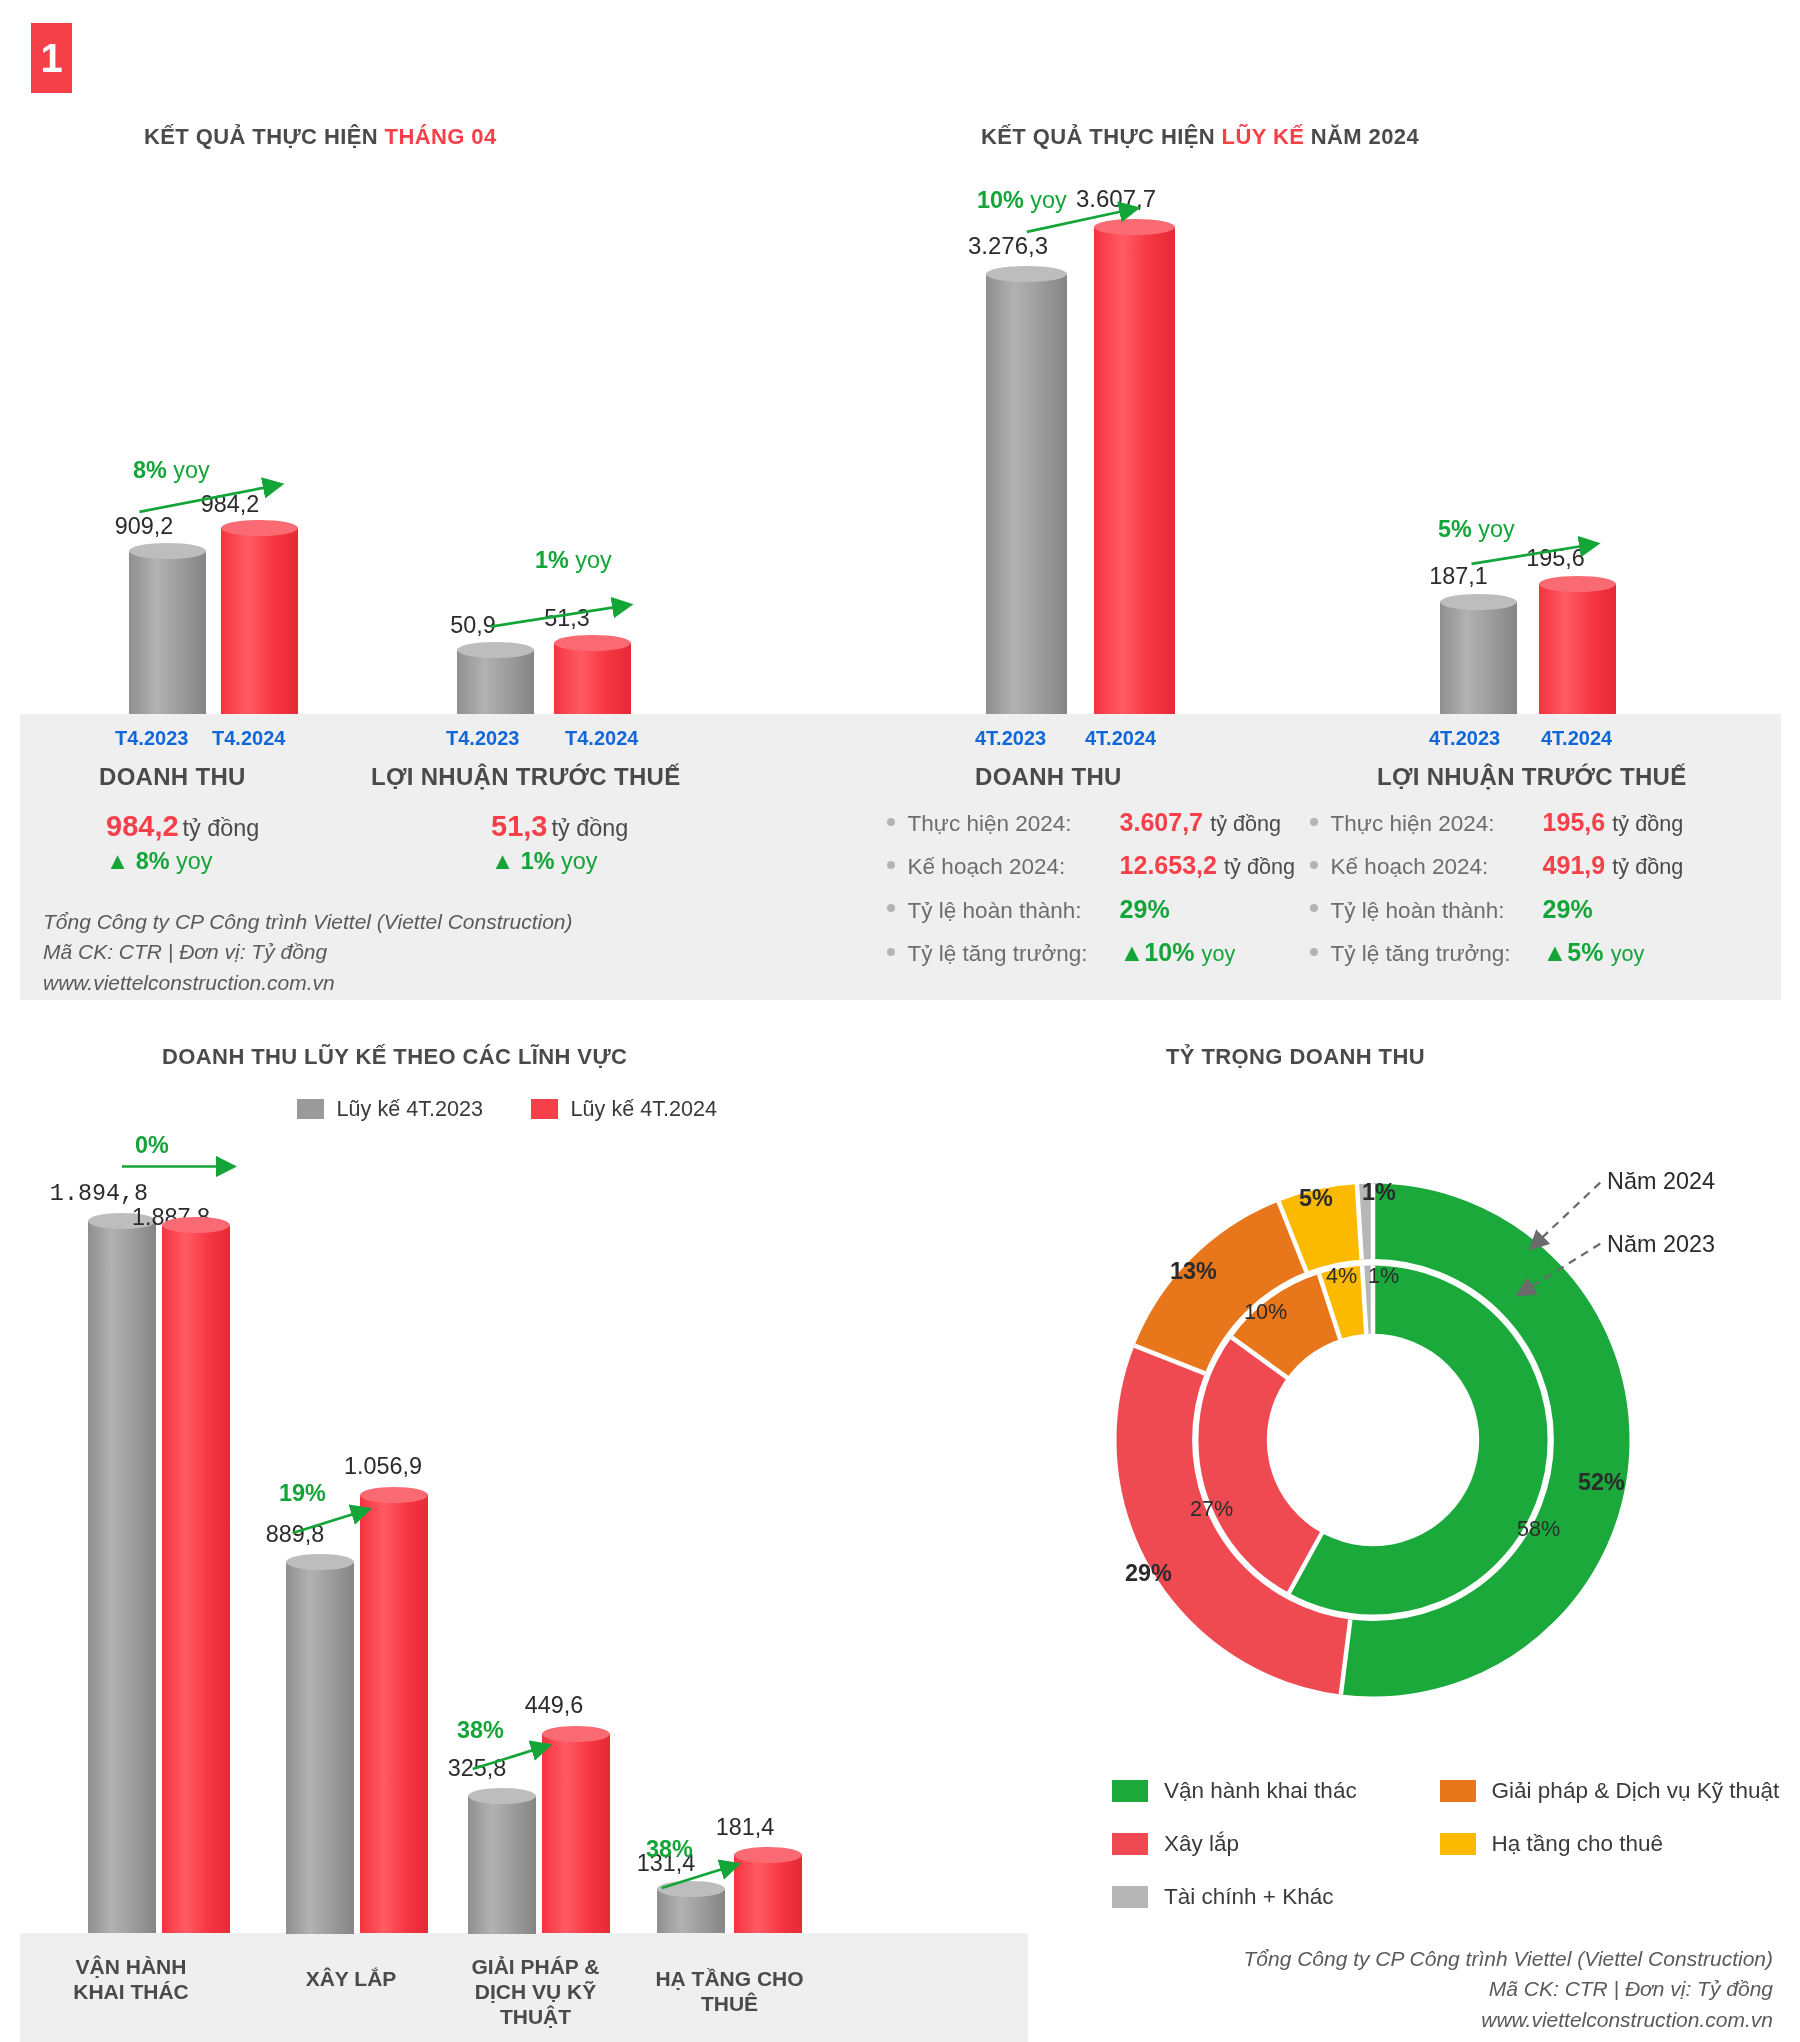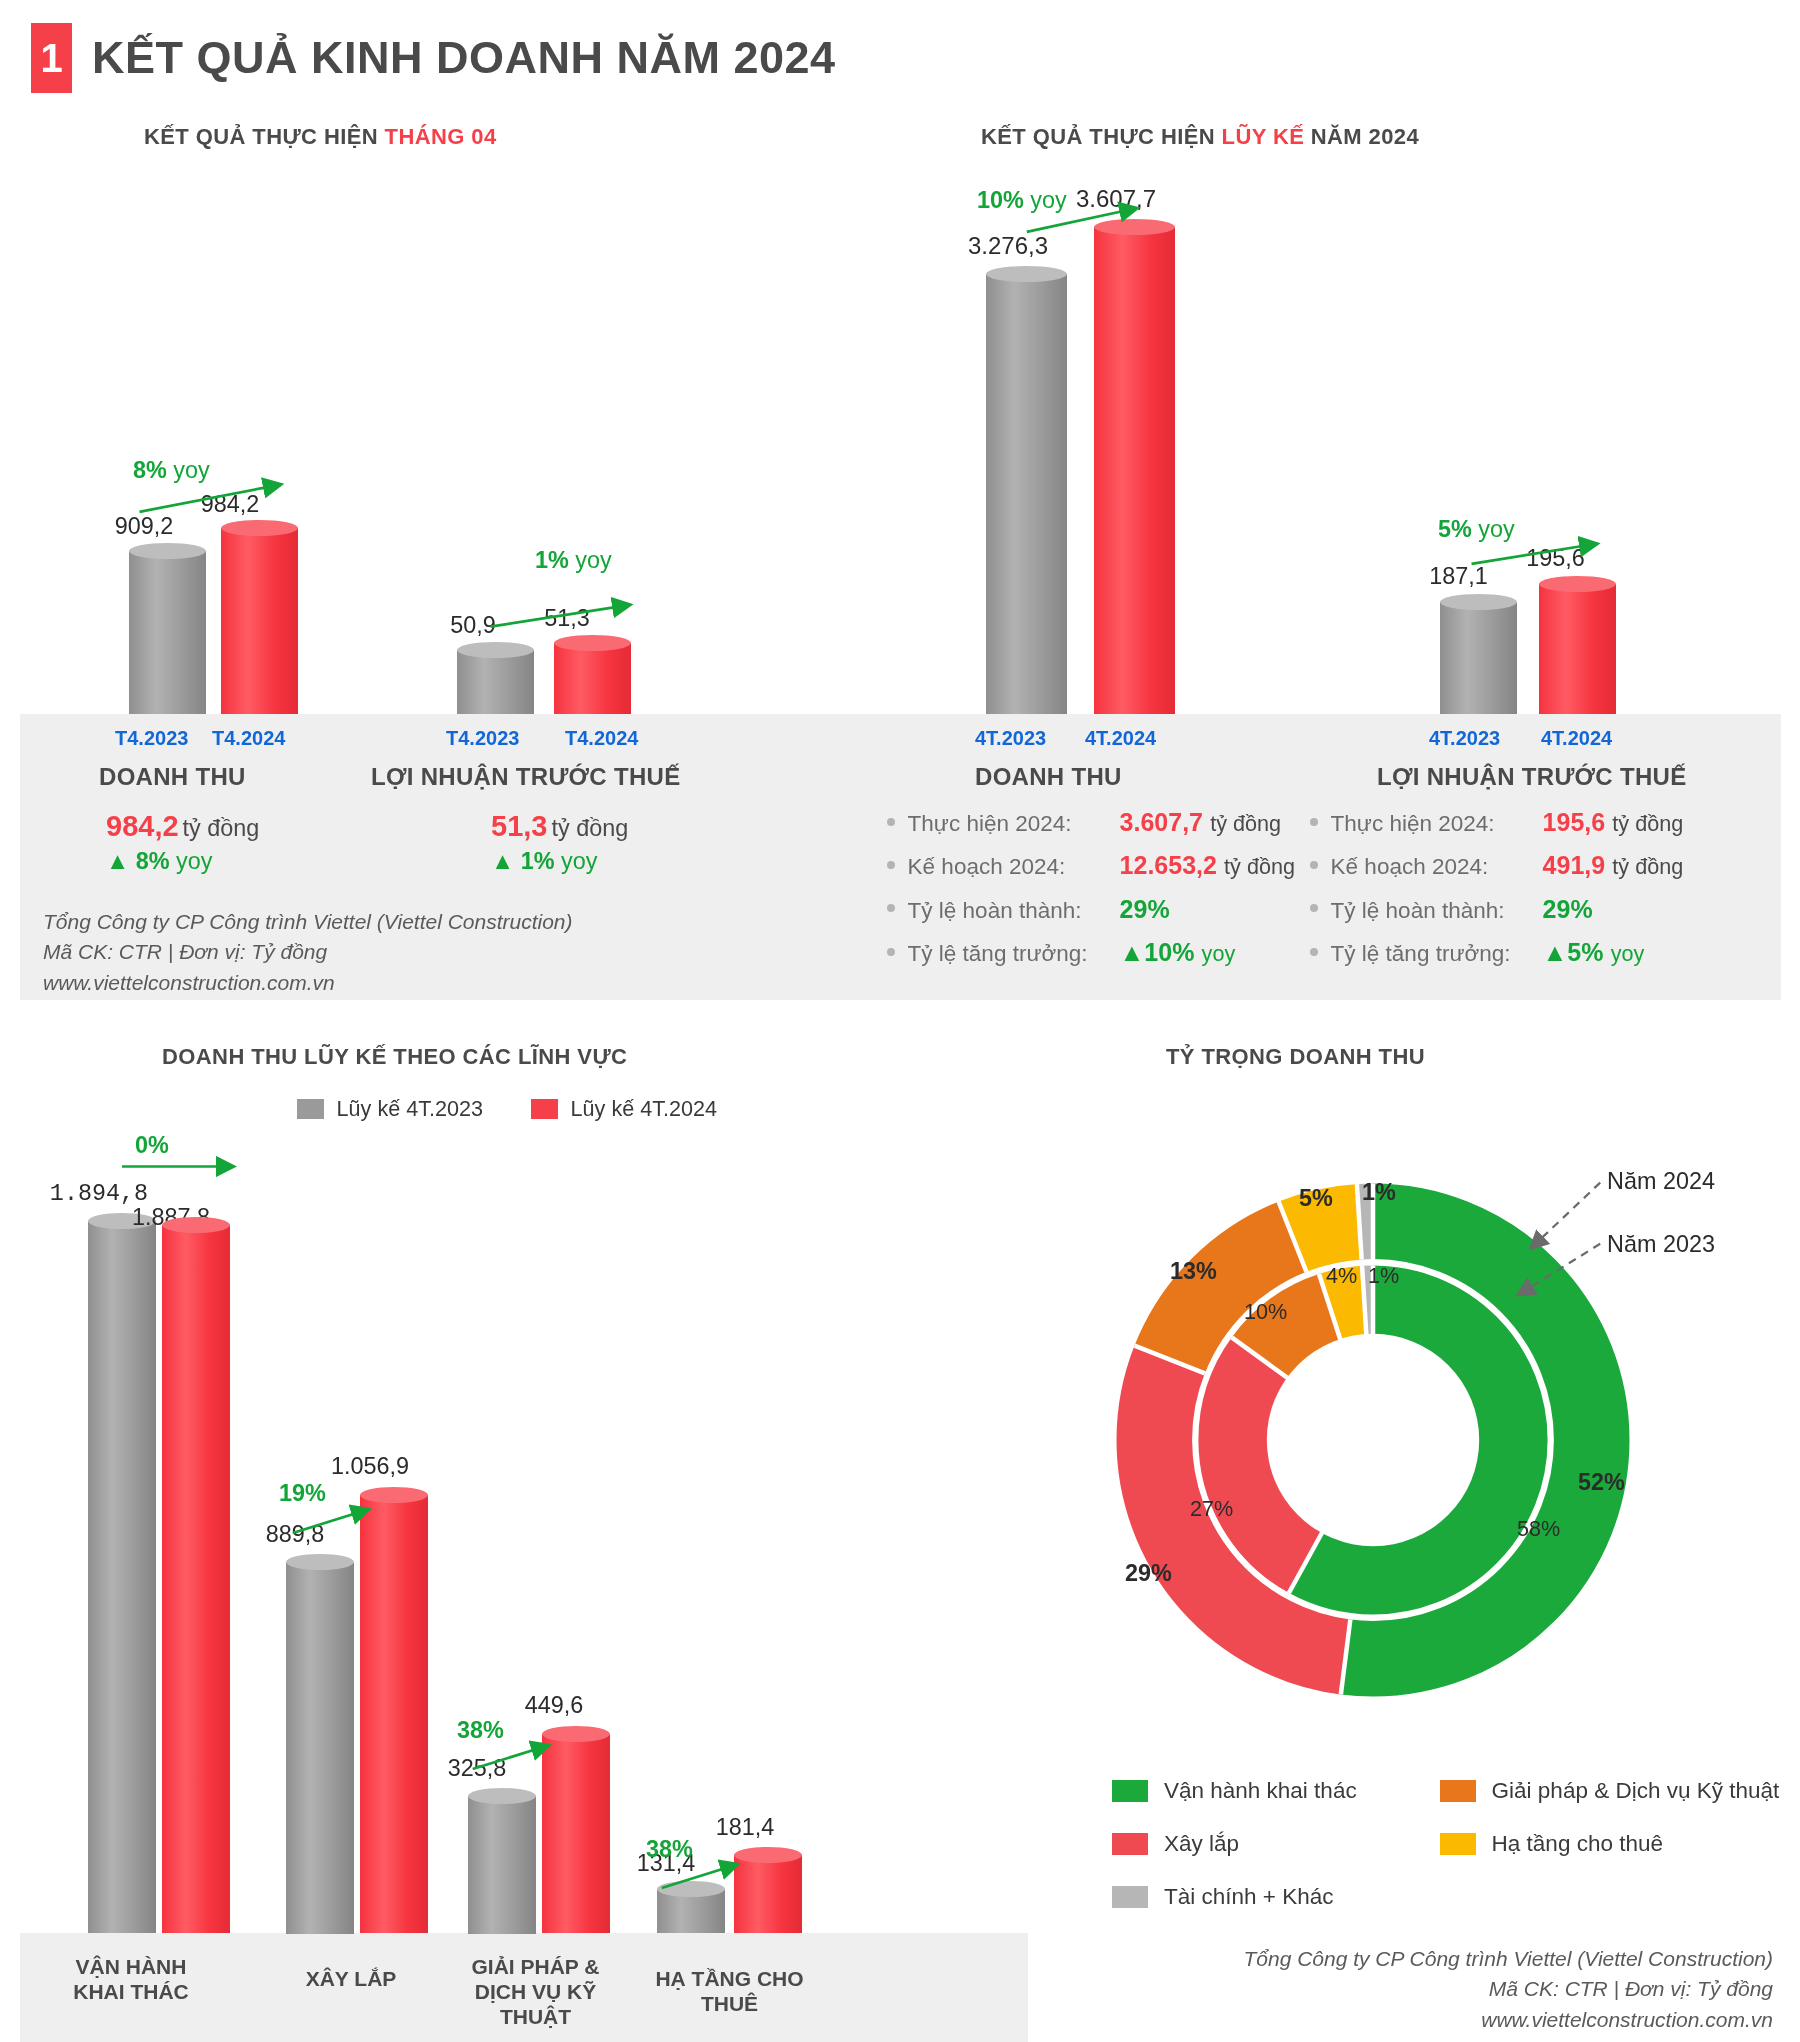--- a/index.html
+++ b/index.html
@@ -87,7 +87,6 @@
 
   <div class="hdr">
     <div class="hdr-badge">1</div>
-    <div class="hdr-title">KẾT QUẢ KINH DOANH NĂM 2024</div>
   </div>
 
   <div class="sec-title" style="left:144px;top:124px;">

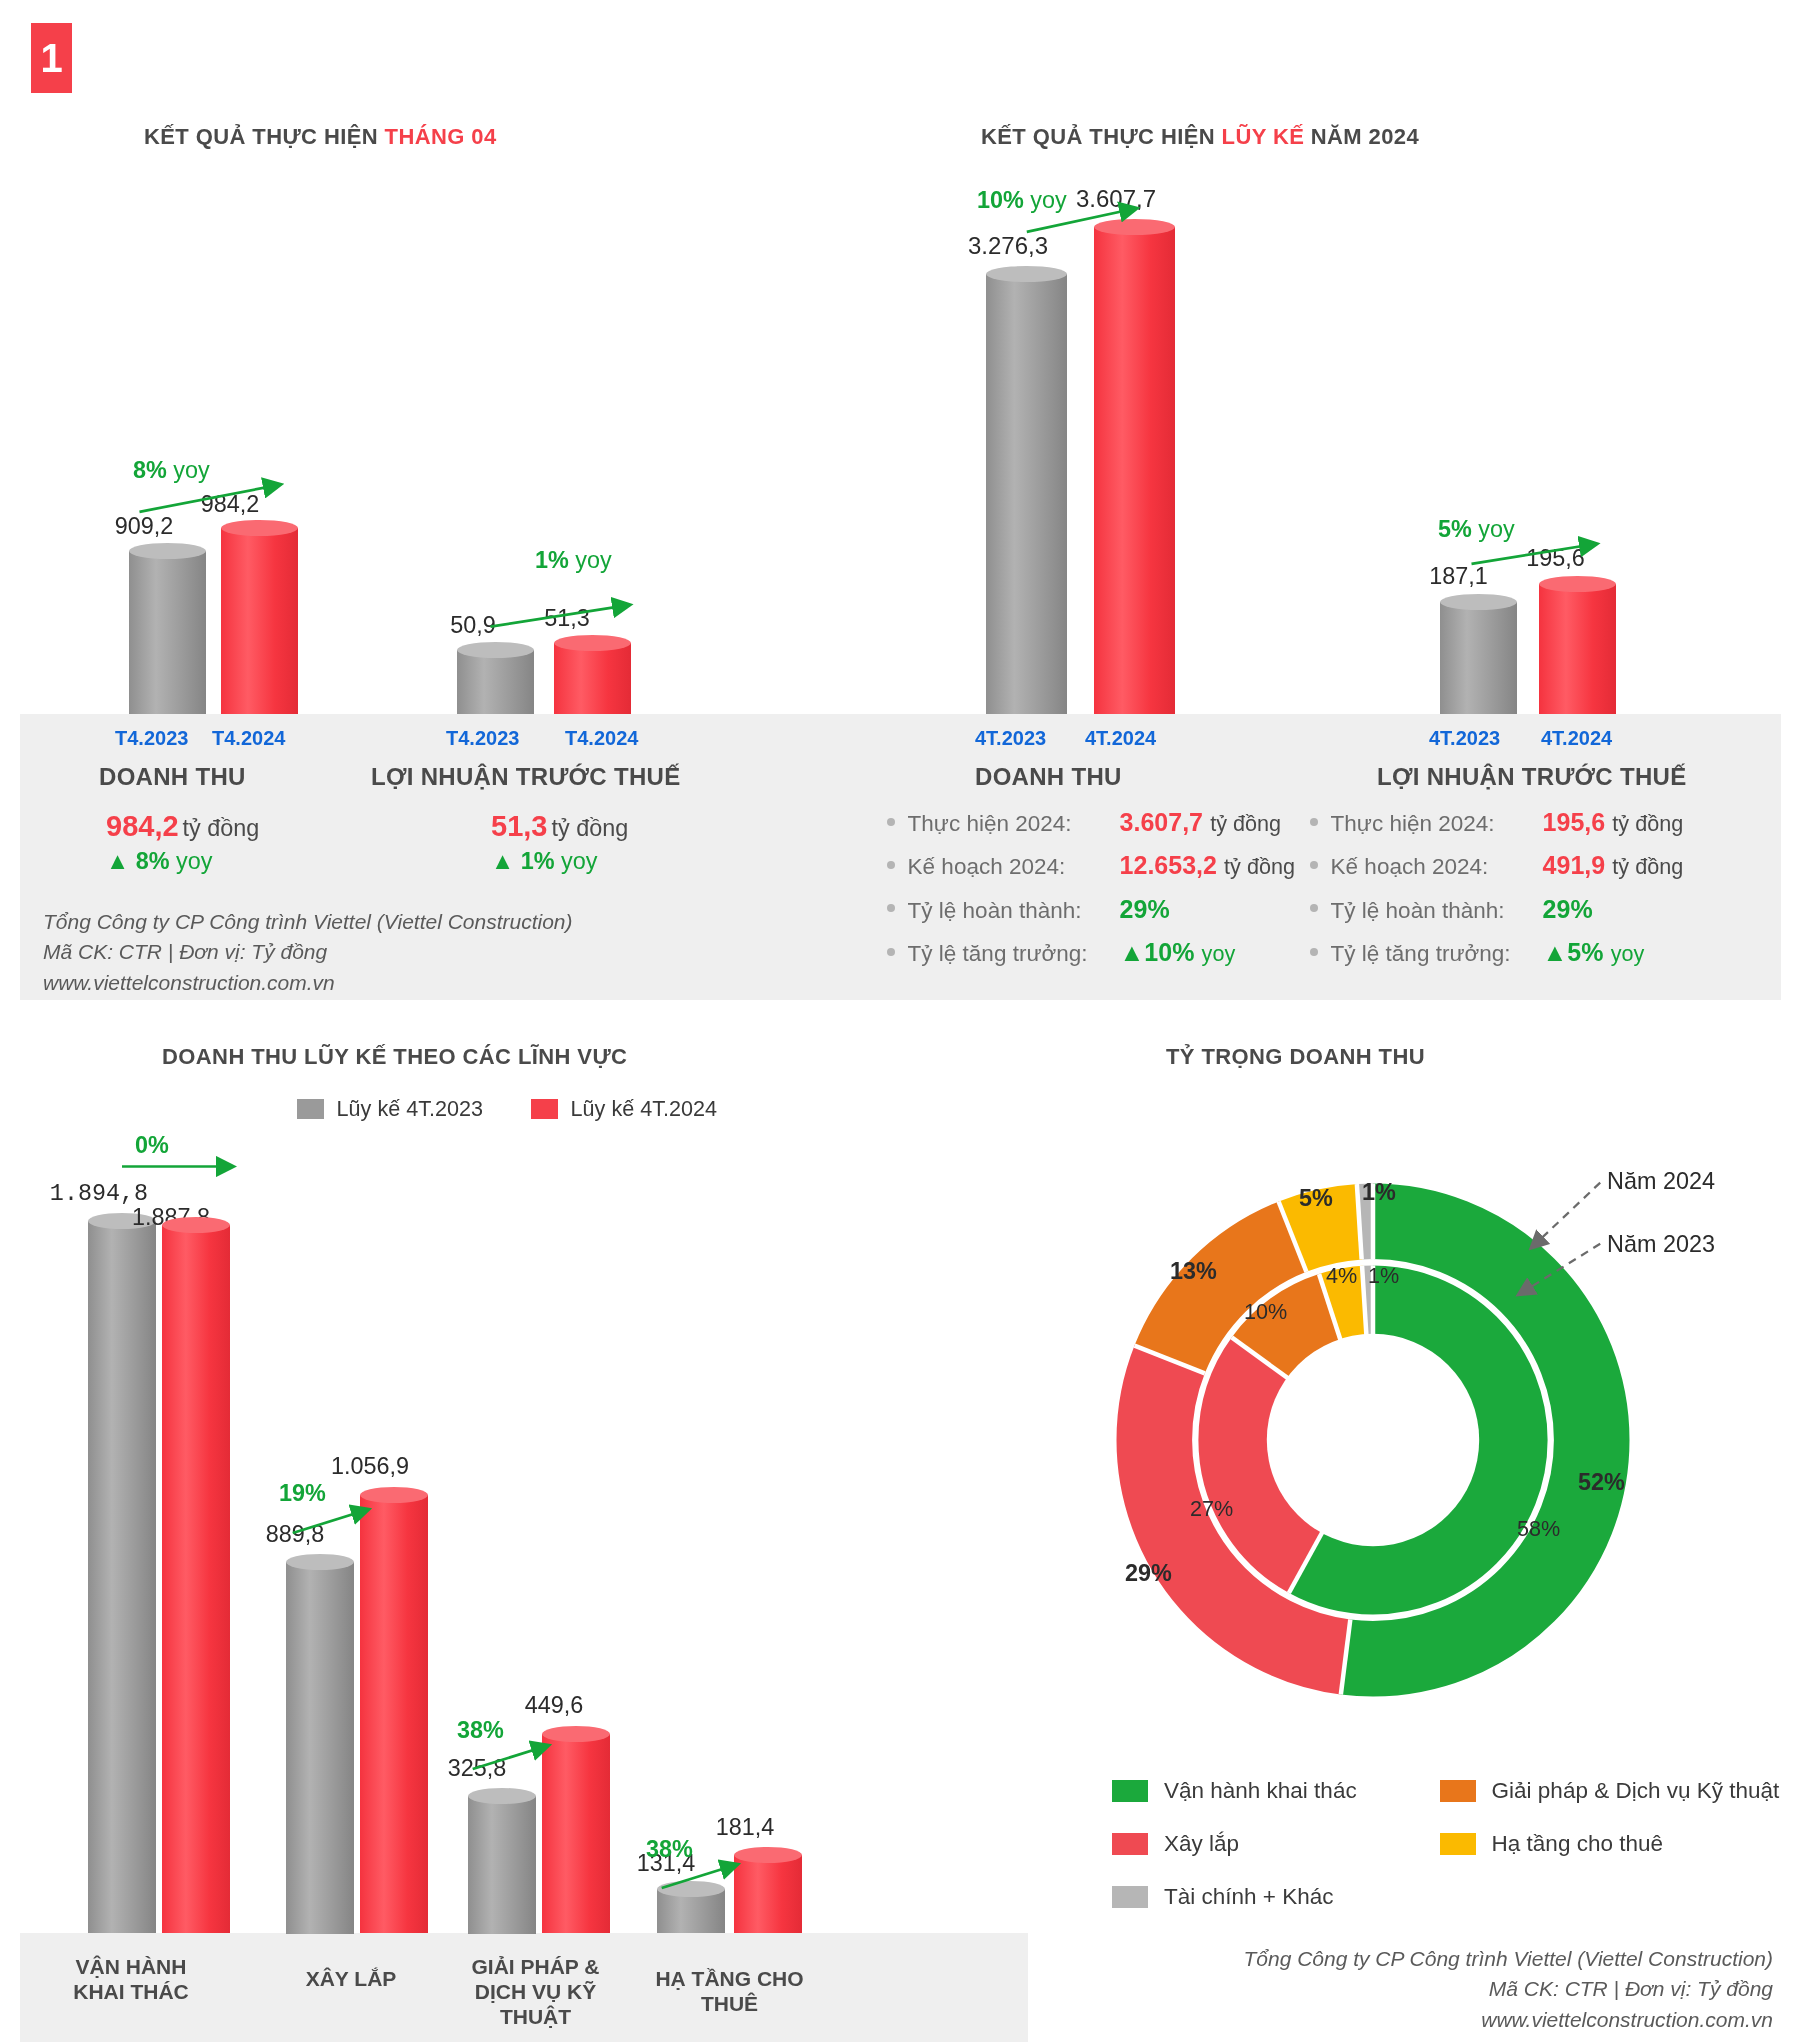--- a/index.html
+++ b/index.html
@@ -334,7 +334,7 @@
     <div class="body"></div>
     <div class="cap"></div>
   </div>
-  <div class="val" style="left:289px;top:1453px;width:162px;">1.056,9</div>
+  <div class="val" style="left:302px;top:1453px;width:162px;">1.056,9</div>
   <div class="cyl red" style="left:360px;top:1487px;width:68px;height:446px;">
     <div class="body"></div>
     <div class="cap"></div>

